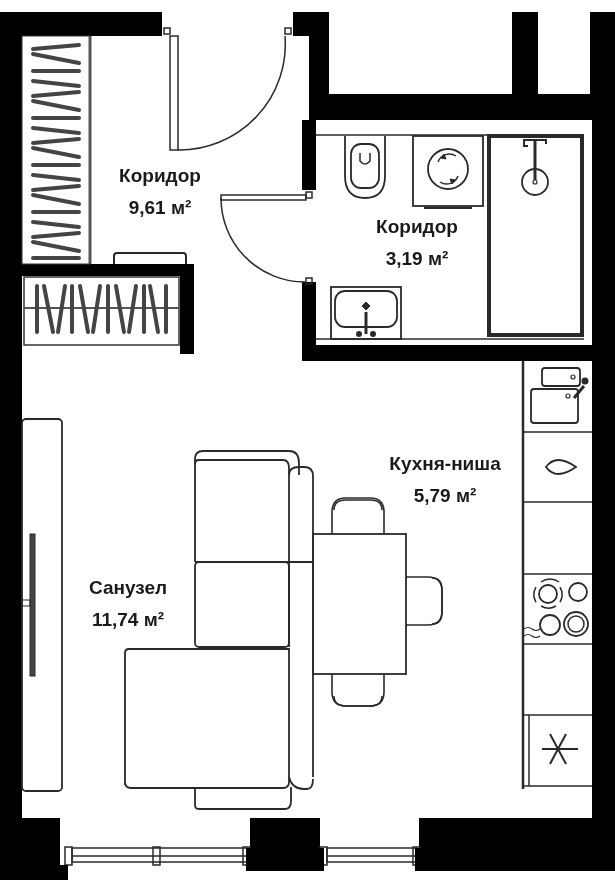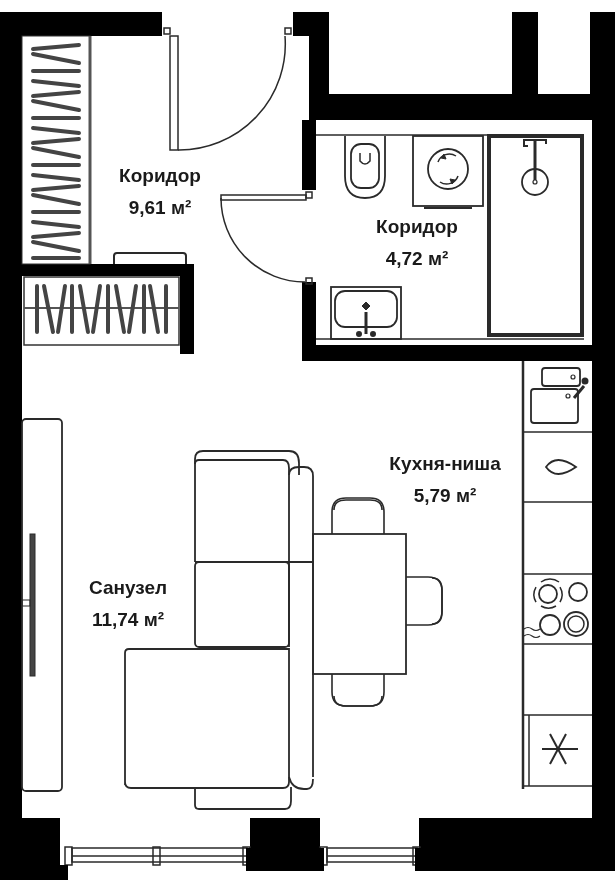--- a/index.html
+++ b/index.html
@@ -227,7 +227,7 @@
   </div>
   <div class="label" style="left:357px;top:199px;width:120px;">
     <span>Коридор</span>
-    <span>4,72 м²</span>
+    <span>3,19 м²</span>
   </div>
   <div class="label" style="left:375px;top:436px;width:140px;text-align:center;">
     <span>Кухня-ниша</span>

